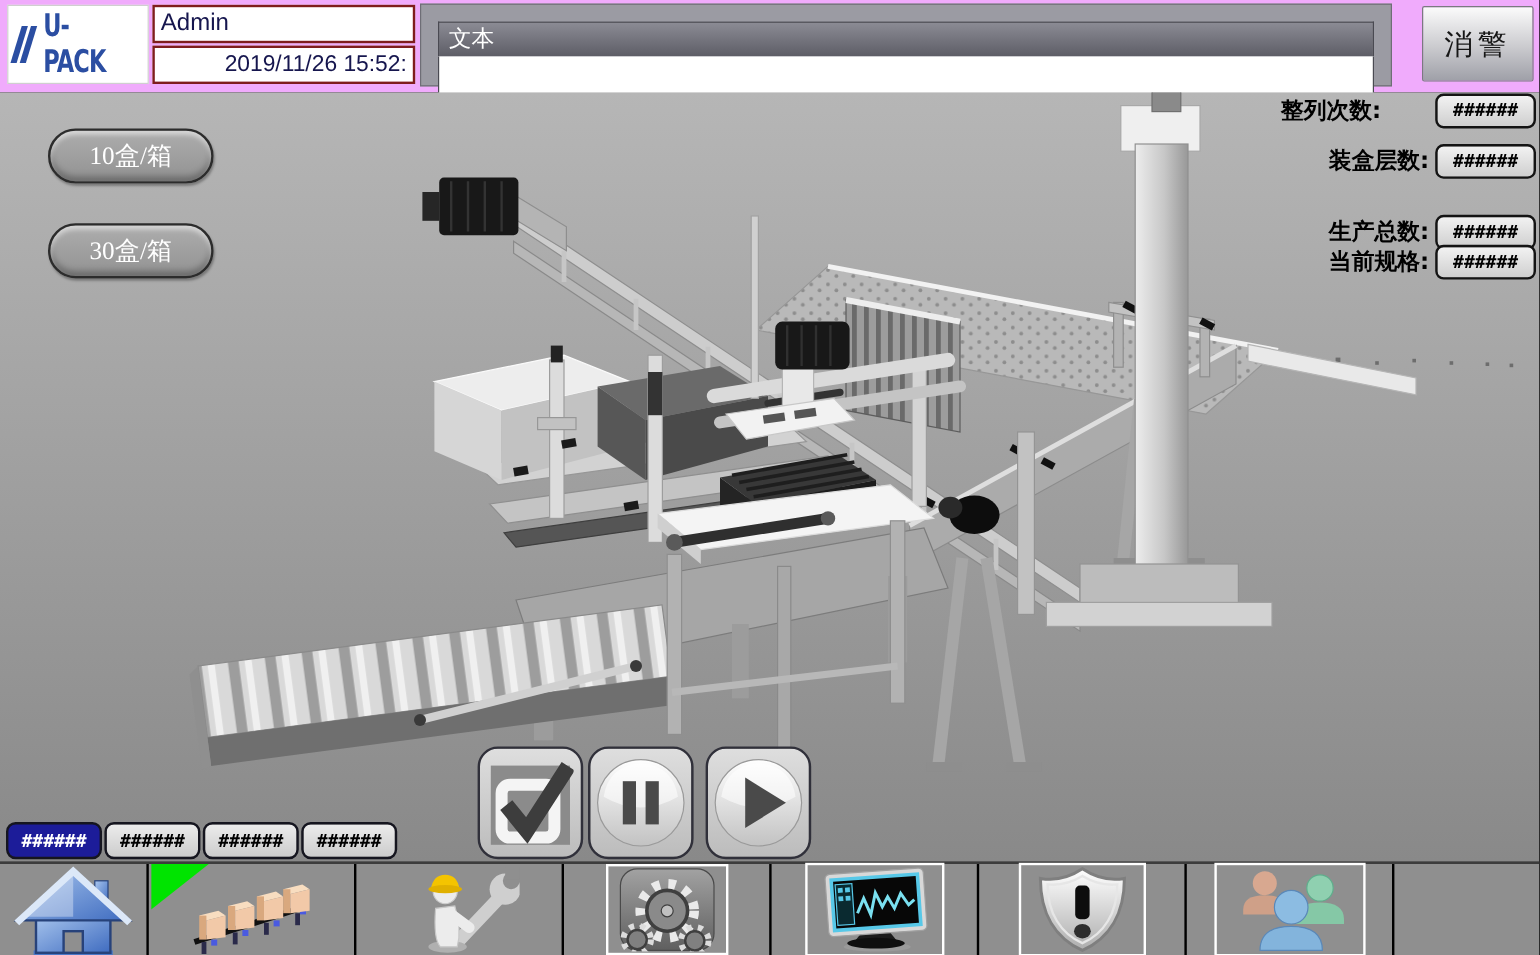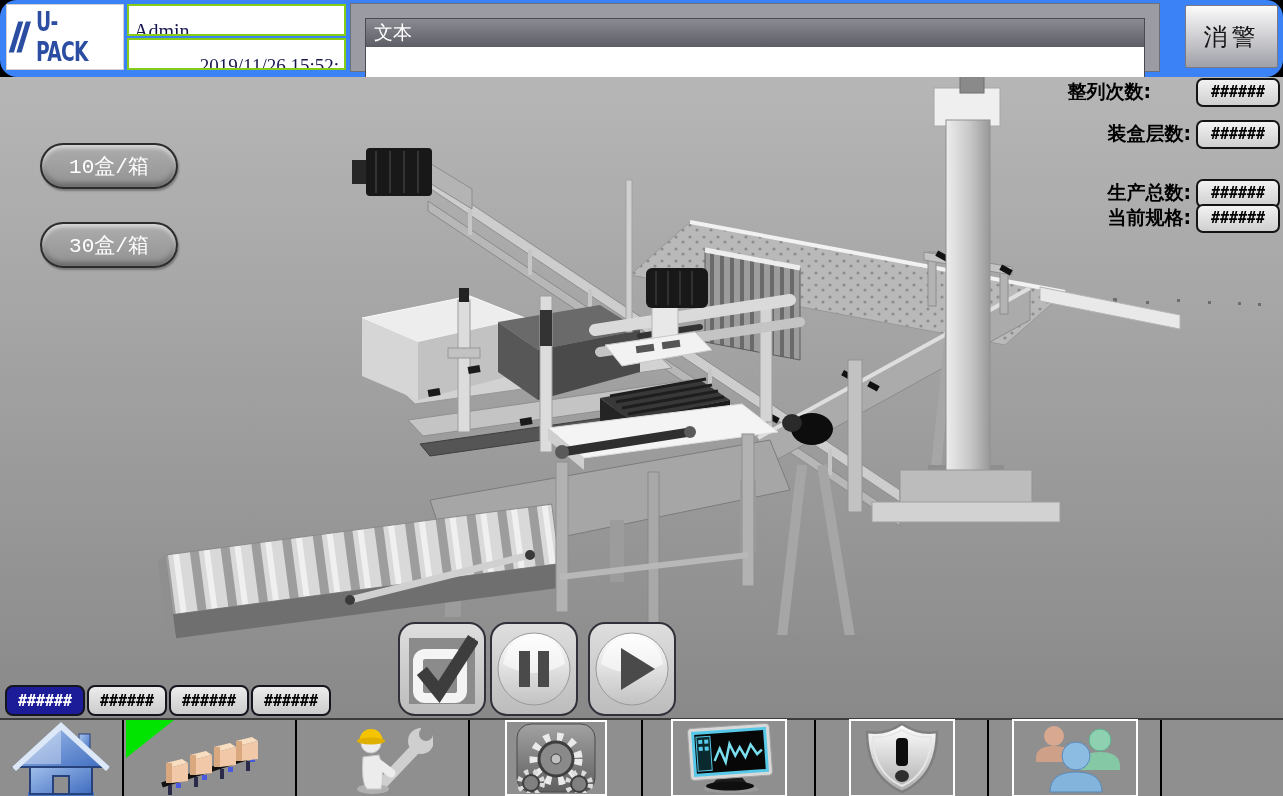--- a/index.html
+++ b/index.html
@@ -7,7 +7,7 @@
           font-family:"DejaVu Sans","Liberation Sans",sans-serif;-webkit-user-select:none;user-select:none;}
 
   
-  .topbar{position:absolute;left:0;top:0;width:1283px;height:77px;background:#3b82f6;border-radius:17px;}
+  .topbar{position:absolute;left:0;top:0;width:1283px;height:77px;background:#f0abfc;}
   .logo-box{position:absolute;left:6px;top:4px;width:116px;height:64px;background:#fff;
             border:1px solid #cfcfcf;display:flex;align-items:center;justify-content:center;gap:3px;}
   .logo-text{color:#2b4ea2;font-weight:bold;font-size:26px;letter-spacing:-1px;transform:scaleX(.72);transform-origin:left center;}

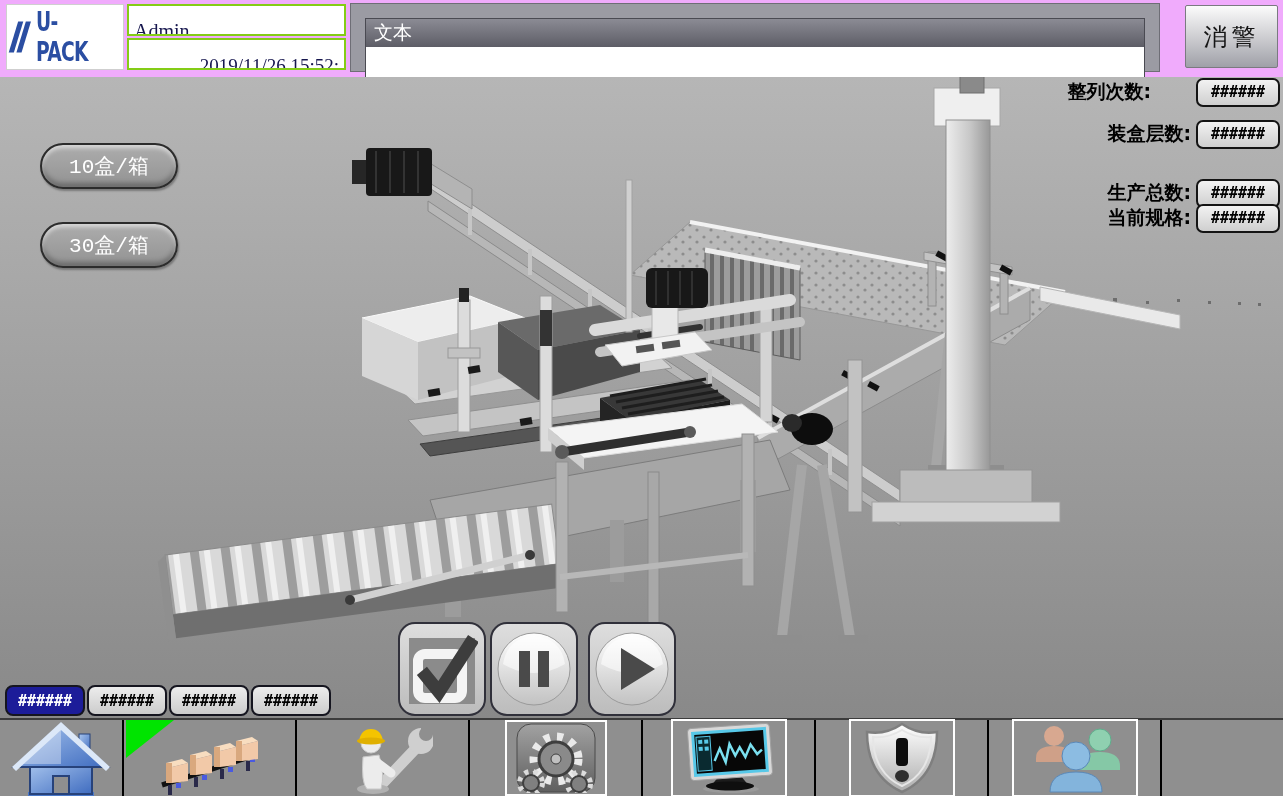--- a/index.html
+++ b/index.html
@@ -12,8 +12,8 @@
             border:1px solid #cfcfcf;display:flex;align-items:center;justify-content:center;gap:3px;}
   .logo-text{color:#2b4ea2;font-weight:bold;font-size:26px;letter-spacing:-1px;transform:scaleX(.72);transform-origin:left center;}
   .id-field{position:absolute;left:127px;width:219px;height:32px;box-sizing:border-box;background:#fff;
-            border:2px solid #84cc16;color:#16164e;font-family:Liberation Serif, serif;
-            font-size:20px;line-height:27px;padding:12px 5px;white-space:nowrap;overflow:hidden;}
+            border:2px solid #7f1d1d;color:#16164e;font-family:Liberation Sans, sans-serif;
+            font-size:20px;line-height:27px;padding:0 5px;white-space:nowrap;overflow:hidden;}
   .id-user{top:4px;}
   .id-date{top:38px;font-size:19px;text-align:right;}
   .msgbox{position:absolute;left:350px;top:3px;width:810px;height:69px;box-sizing:border-box;

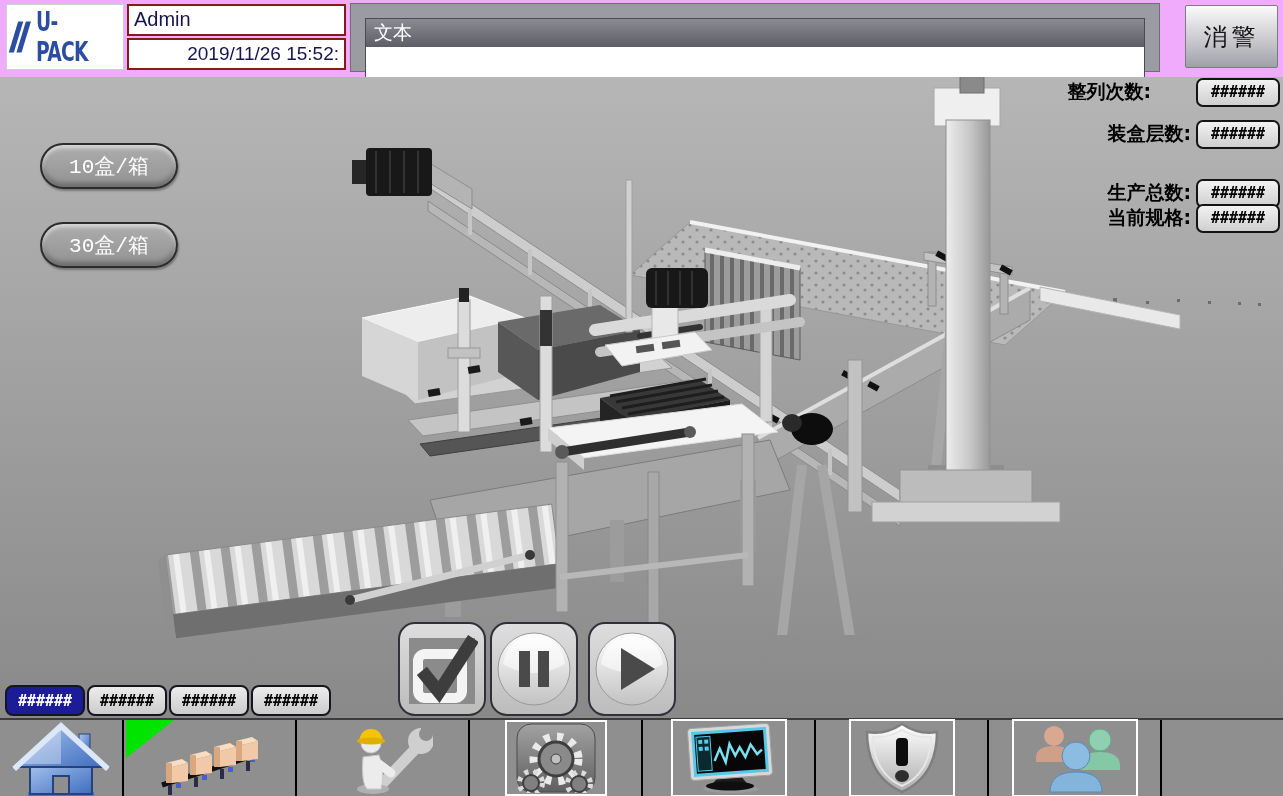--- a/index.html
+++ b/index.html
@@ -33,7 +33,7 @@
   .spec-btn{position:absolute;left:40px;width:138px;height:46px;box-sizing:border-box;border-radius:23px;
             border:2px solid #2c2c2c;background:linear-gradient(#adadad,#929292);
             box-shadow:inset 0 3px 4px rgba(255,255,255,.55),inset 0 -4px 5px rgba(0,0,0,.28),1px 2px 2px rgba(0,0,0,.3);
-            color:#fff;font-size:21px;display:flex;align-items:center;justify-content:center;cursor:pointer;font-family:Liberation Mono, monospace;margin-top:36px;}
+            color:#fff;font-size:21px;display:flex;align-items:center;justify-content:center;cursor:pointer;font-family:Liberation Serif, serif;}
   .spec-1{top:30px;} .spec-2{top:109px;}
 
   .stat-row{position:absolute;right:3px;height:30px;display:flex;align-items:center;gap:5px;}

